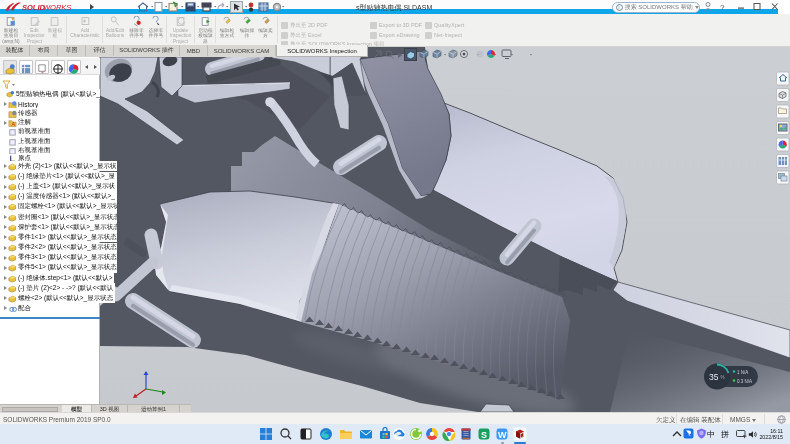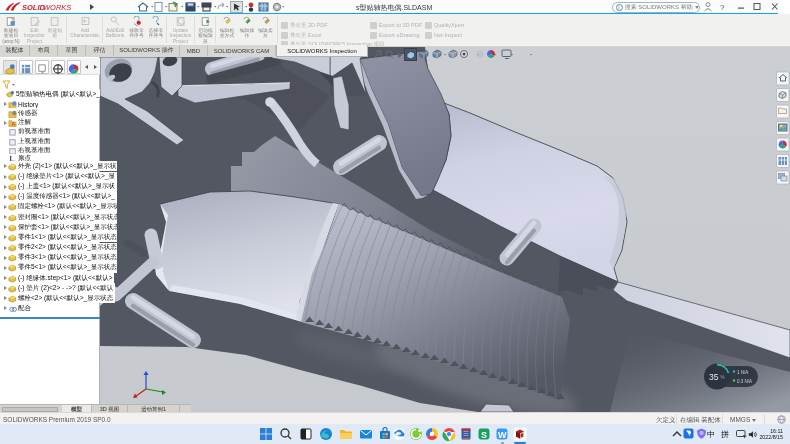--- a/index.html
+++ b/index.html
@@ -6,7 +6,7 @@
 html,body{width:790px;height:444px;overflow:hidden;font-family:"Liberation Sans",sans-serif;background:#fff}
 .abs{position:absolute}
 #app{position:relative;width:790px;height:444px;overflow:hidden}
-#titlebar{left:0;top:0;width:778px;height:14px;background:#fcfcfc;border-bottom:1px solid #0ea5e9;z-index:10}
+#titlebar{left:0;top:0;width:778px;height:14px;background:#fcfcfc;border-bottom:5px solid #0ea5e9;z-index:10}
 #title-text{left:356px;top:3px;font-size:7px;color:#333}
 #searchbox{left:612px;top:1.5px;width:88px;height:11px;border:1px solid #9ab4cc;border-radius:6px;background:#fff;display:flex;align-items:center;font-size:6px;color:#777;padding-left:3px;white-space:nowrap;overflow:hidden}
 #ribbon{left:0;top:14px;width:790px;height:33px;background:#f1f1ef;border-bottom:1px solid #d6d4d0;z-index:3;overflow:hidden}

